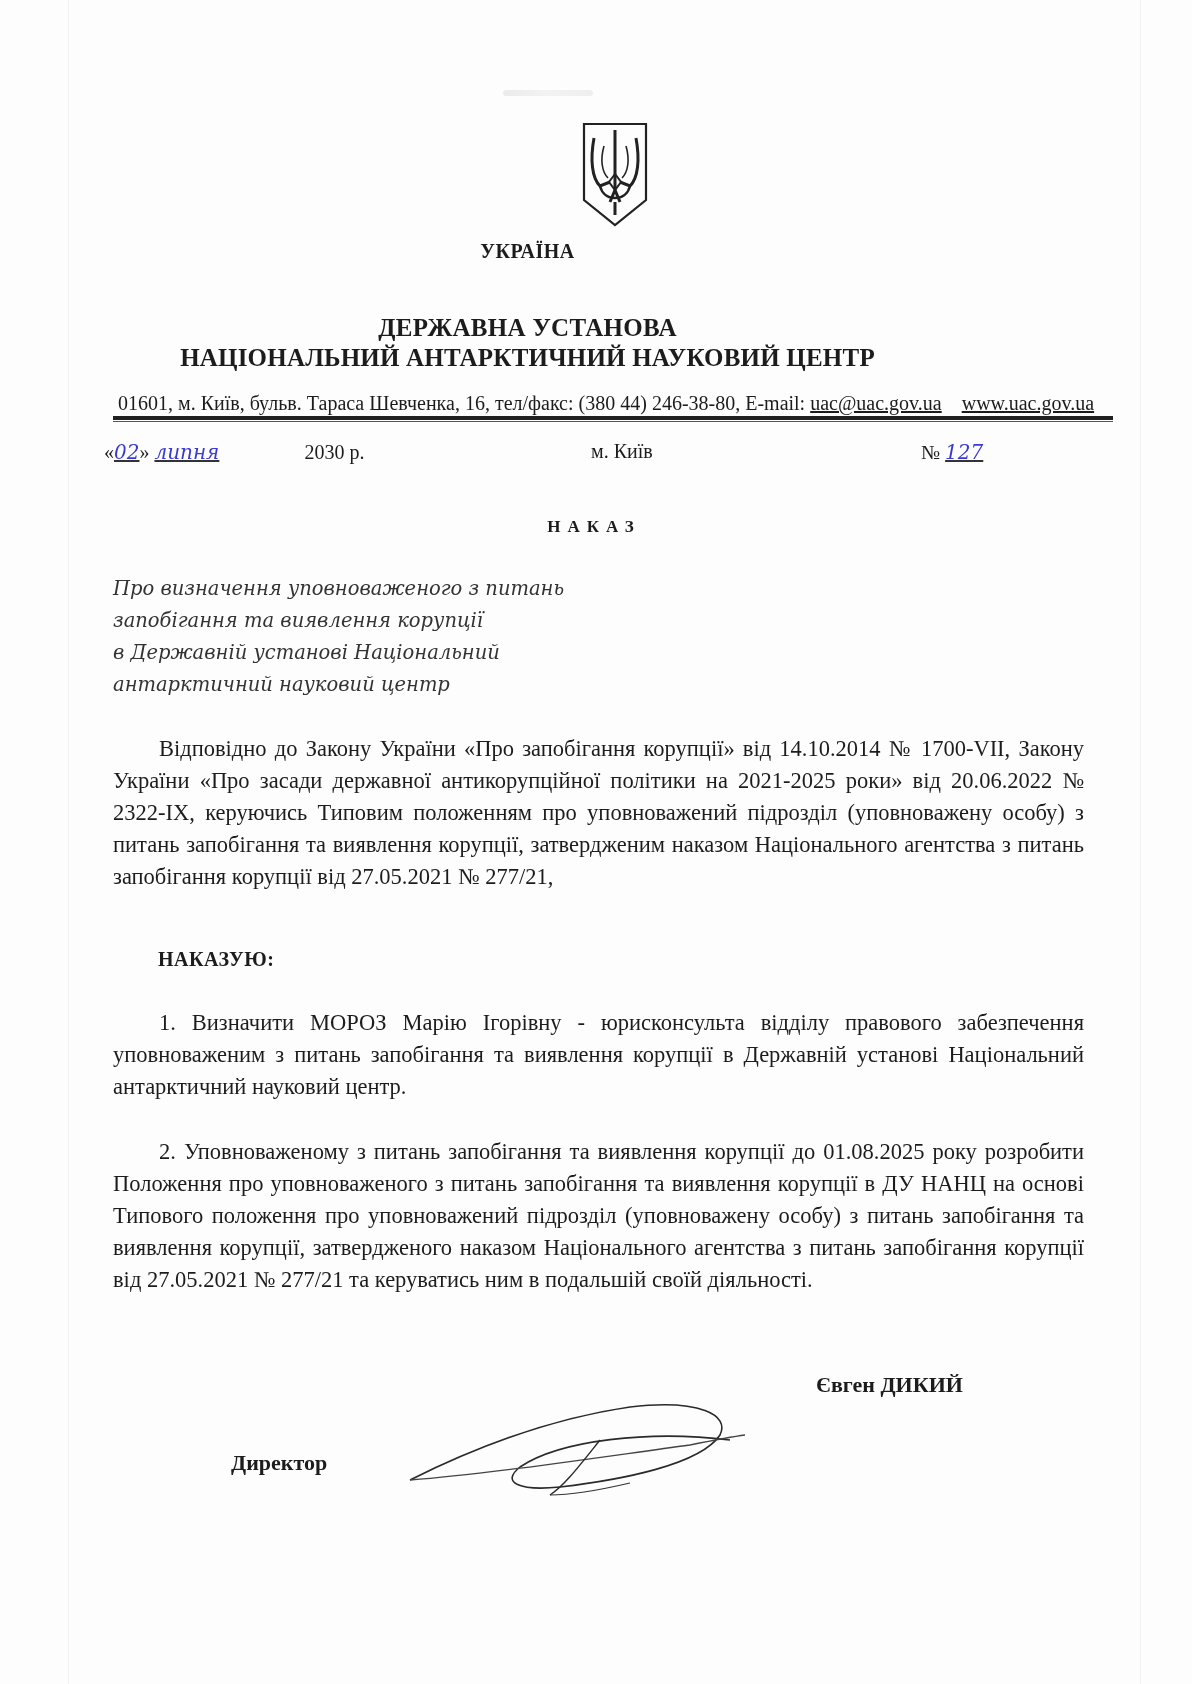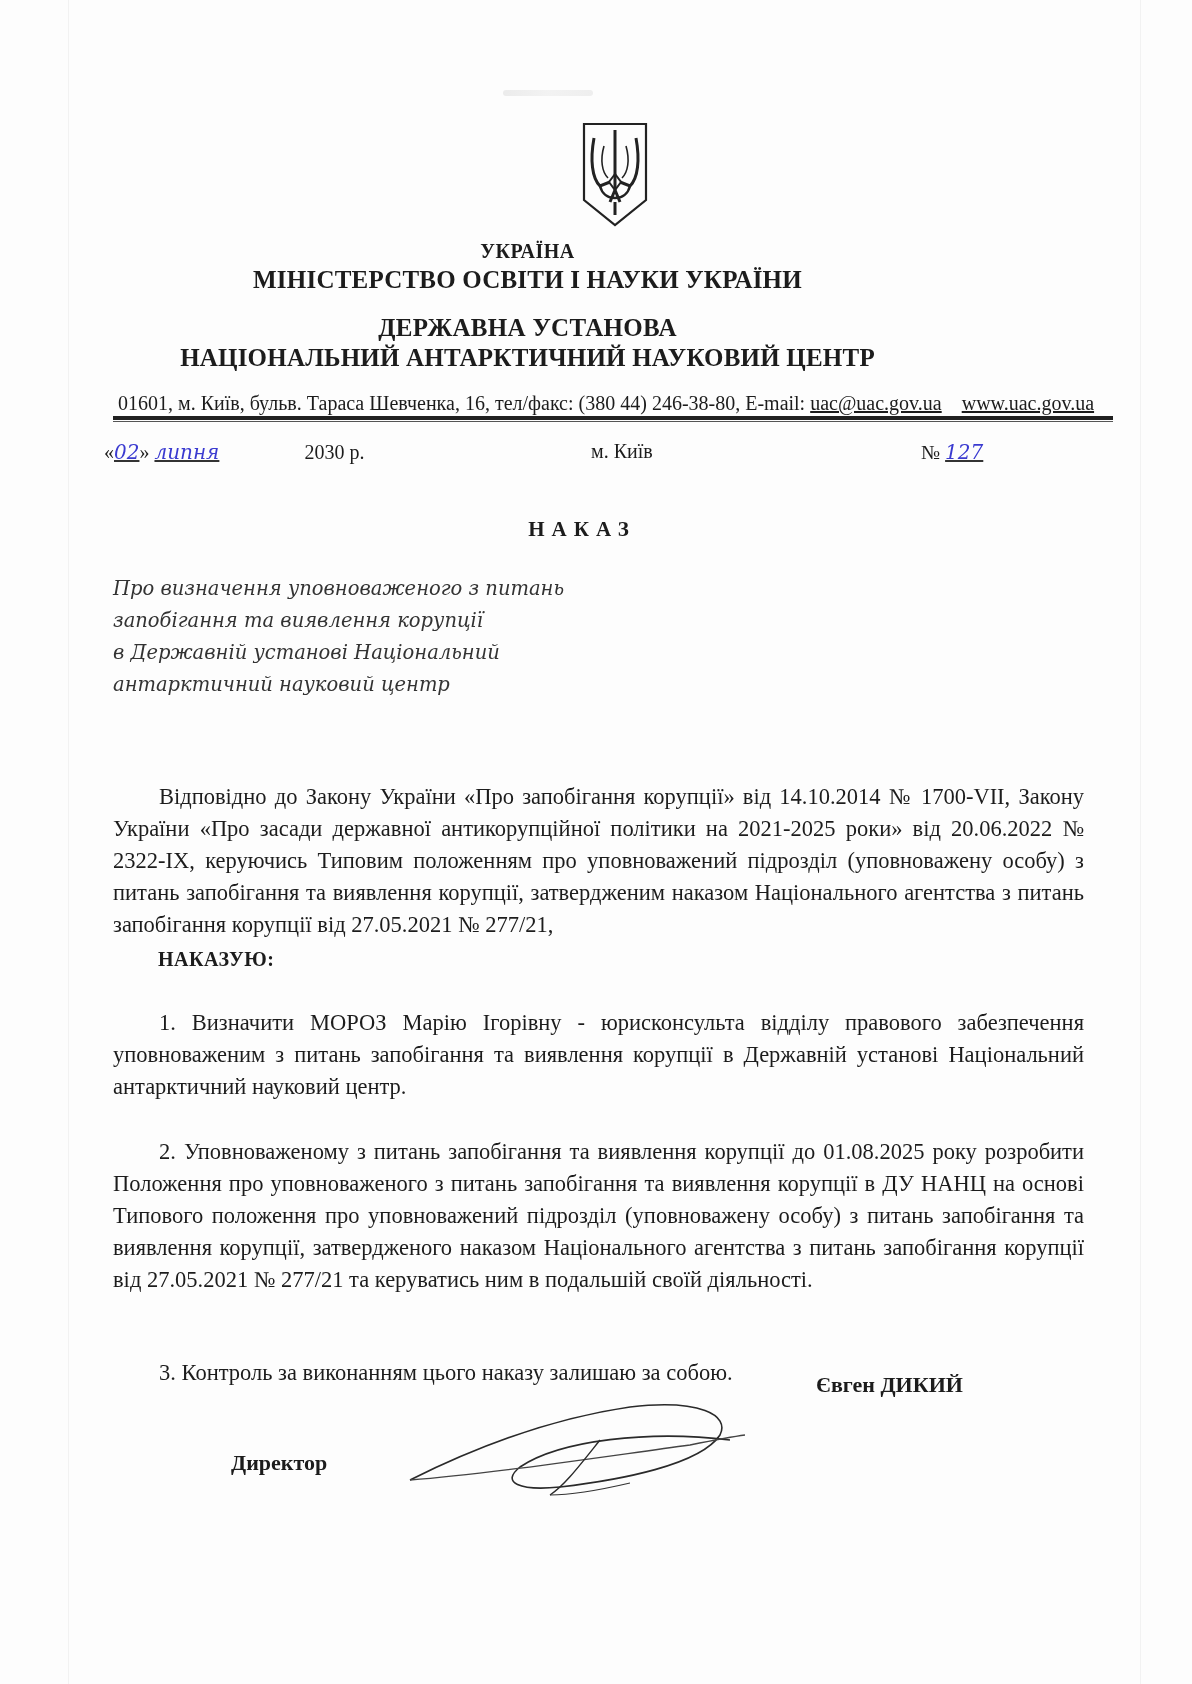--- a/index.html
+++ b/index.html
@@ -63,7 +63,6 @@
   </svg>
 
   <div class="center ukraine">УКРАЇНА</div>
-  <div class="center ministry">МІНІСТЕРСТВО ОСВІТИ І НАУКИ УКРАЇНИ</div>
   <div class="center org1">ДЕРЖАВНА УСТАНОВА</div>
   <div class="center org2">НАЦІОНАЛЬНИЙ АНТАРКТИЧНИЙ НАУКОВИЙ ЦЕНТР</div>
 

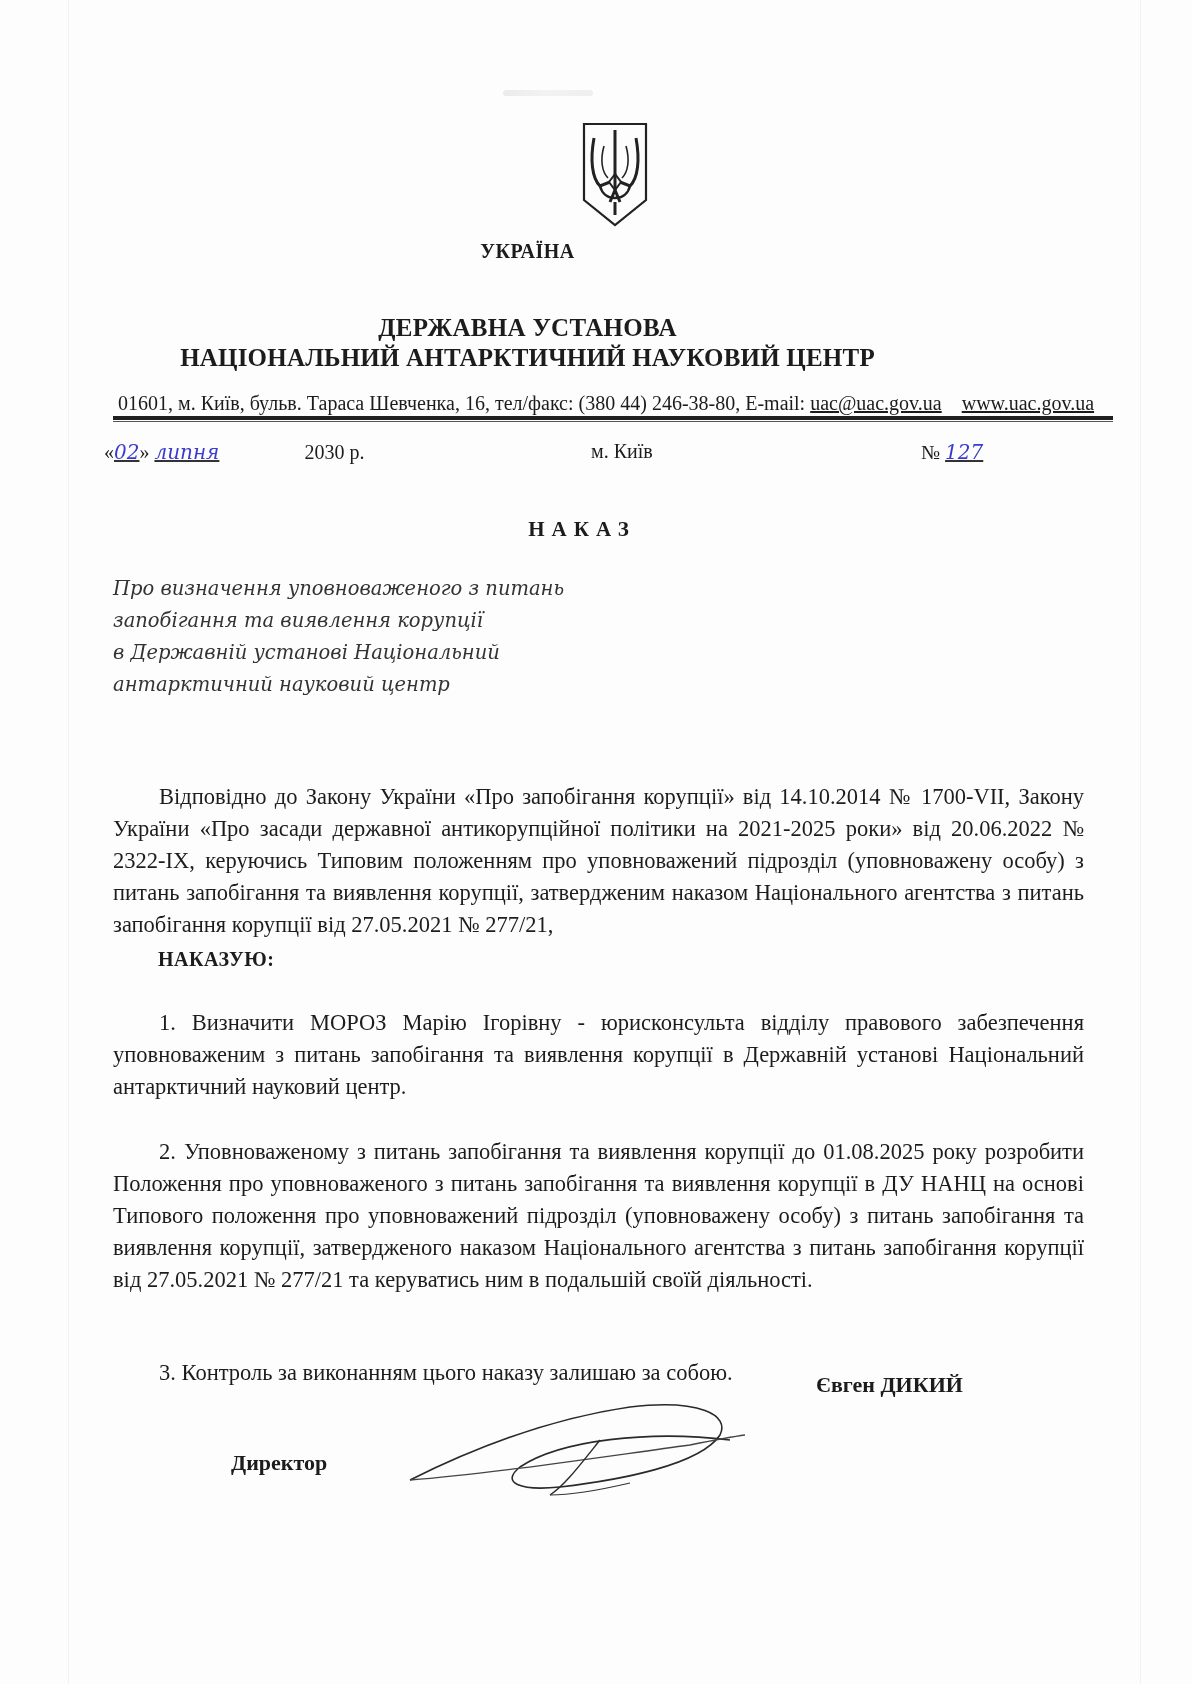--- a/index.html
+++ b/index.html
@@ -24,8 +24,8 @@
   .date-left { position: absolute; left: 0; top: 0; white-space: nowrap; }
   .date-mid { position: absolute; left: 487px; top: 0; }
   .date-num { position: absolute; left: 817px; top: 0; white-space: nowrap; }
-  .title { position: absolute; left: 0; top: 517px; width: 1164px; text-align: center;
-           font-size: 21px; font-weight: bold; letter-spacing: 7px; }
+  .title { position: absolute; left: 12px; top: 517px; width: 1164px; text-align: center;
+           font-size: 17px; font-weight: bold; letter-spacing: 7px; }
   .subject { position: absolute; left: 113px; top: 573px; font-size: 21px; font-style: italic; line-height: 32px;
              font-family: "DejaVu Serif", serif; color: #333; }
   .subject div { font-size: 19.5px; }

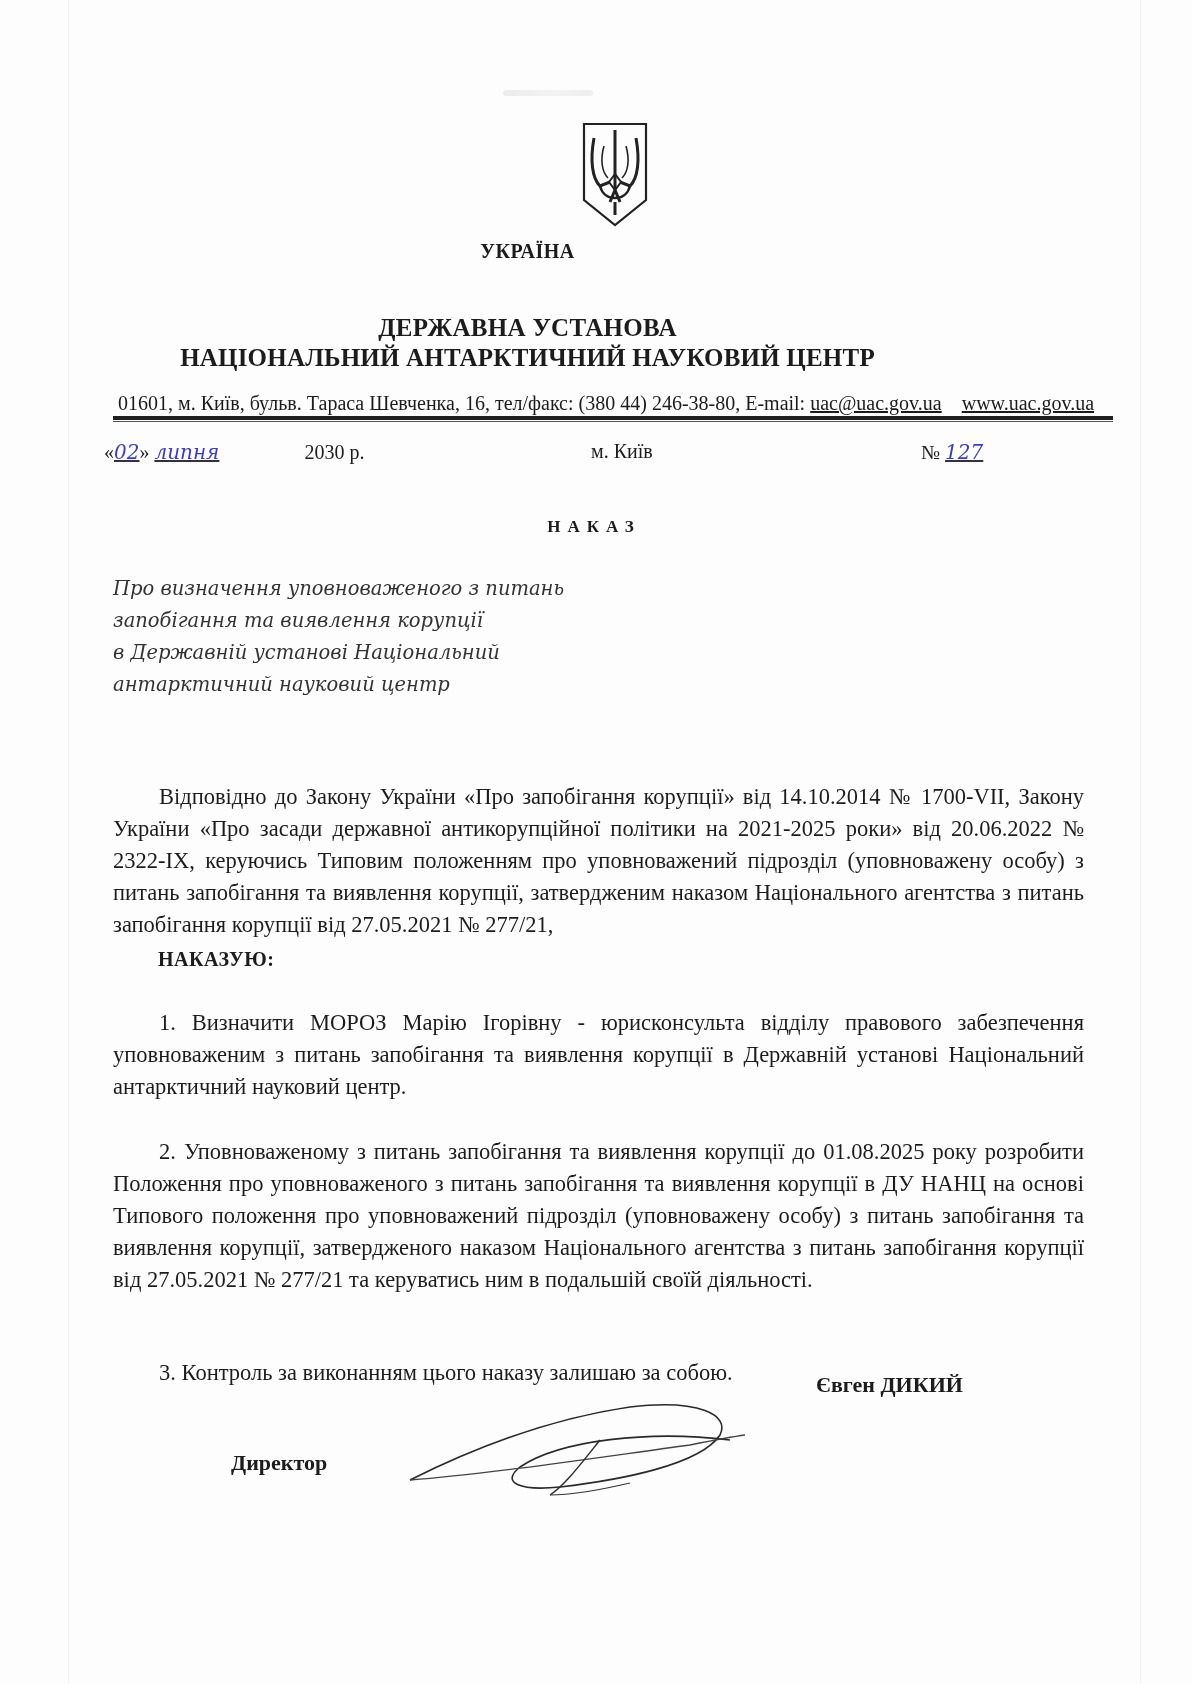--- a/index.html
+++ b/index.html
@@ -31,7 +31,7 @@
   .subject div { font-size: 19.5px; }
   .para { position: absolute; left: 113px; width: 971px; font-size: 22.5px; line-height: 32px; text-align: justify;
           text-align-last: left; }
-  .p-intro { top: 733px; margin-top: 48px; }
+  .p-intro { top: 733px; }
   .order-word { position: absolute; left: 158px; top: 948px; font-size: 20px; font-weight: bold; letter-spacing: 0.5px; }
   .p1 { top: 1007px; }
   .p2 { top: 1136px; }

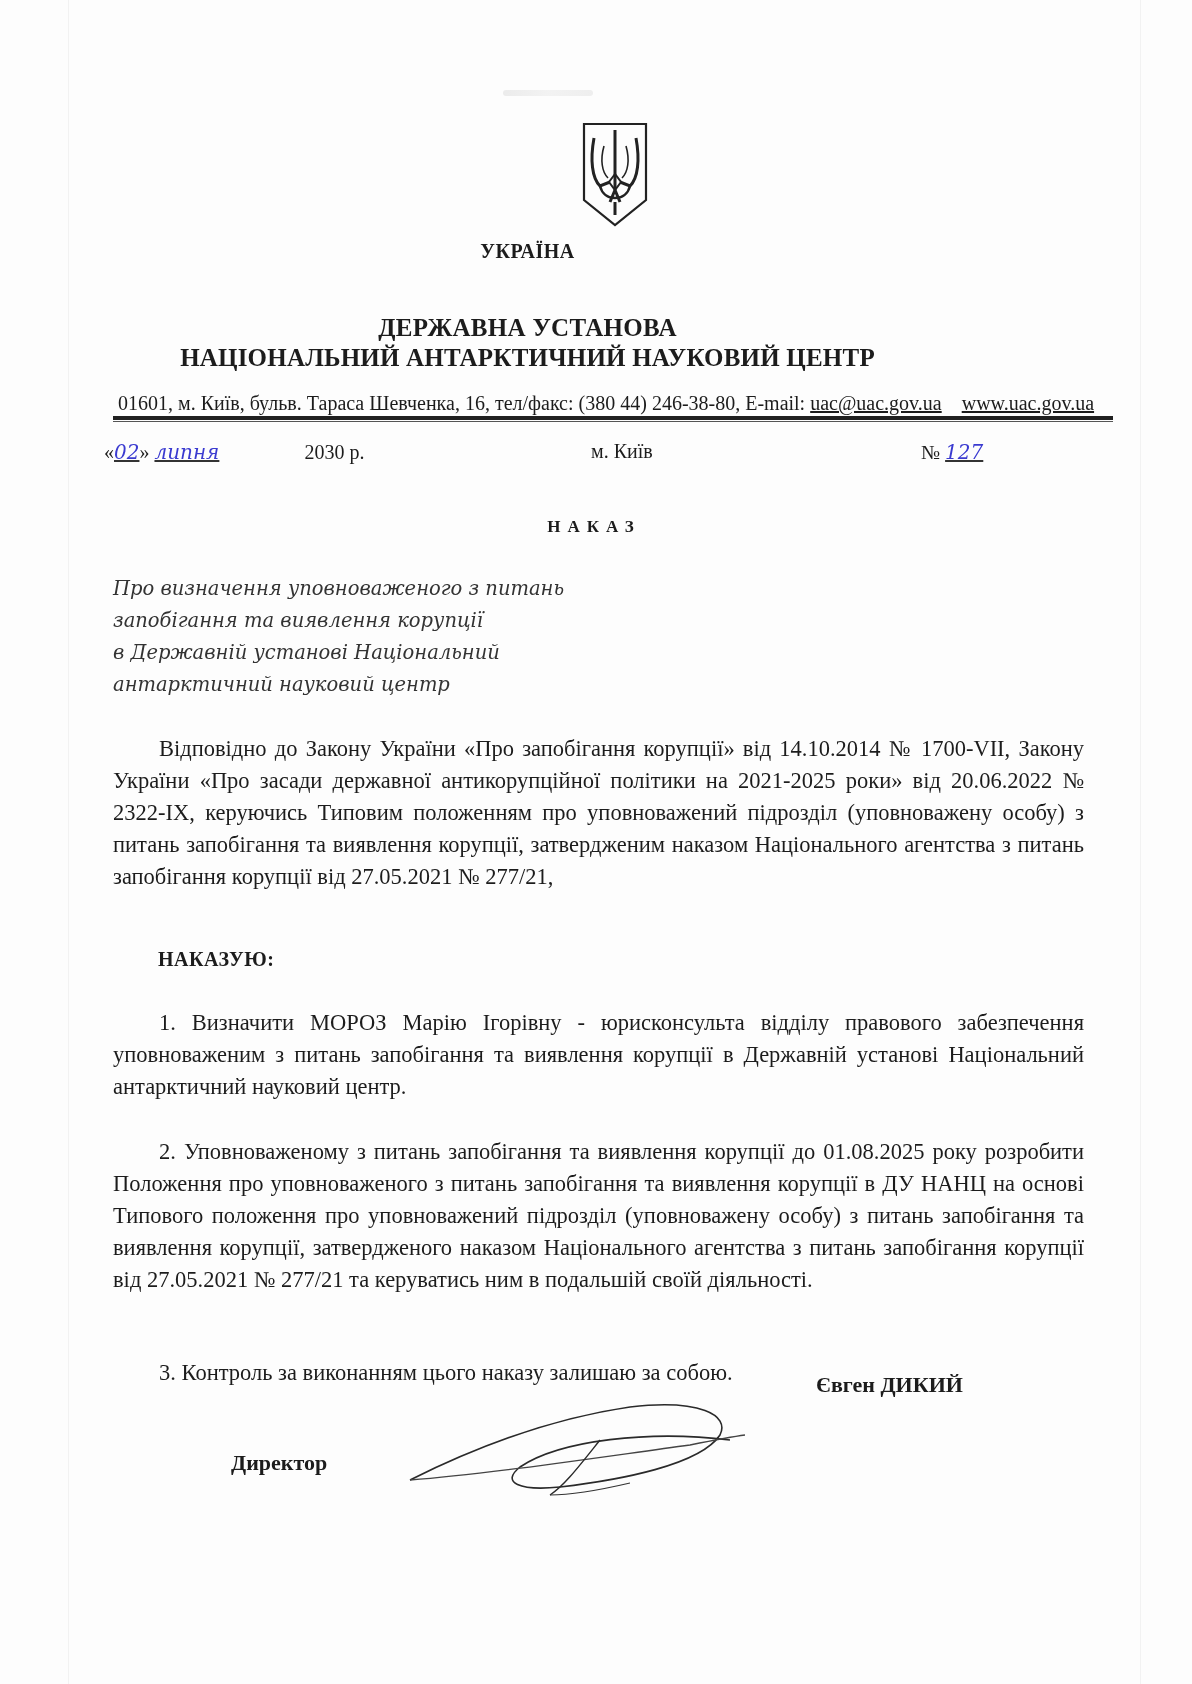--- a/index.html
+++ b/index.html
@@ -99,7 +99,6 @@
 
   <div class="para p1 indent">1. Визначити МОРОЗ Марію Ігорівну - юрисконсульта відділу правового забезпечення уповноваженим з питань запобігання та виявлення корупції в Державній установі Національний антарктичний науковий центр.</div>
   <div class="para p2 indent">2. Уповноваженому з питань запобігання та виявлення корупції до 01.08.2025 року розробити Положення про уповноваженого з питань запобігання та виявлення корупції в ДУ НАНЦ на основі Типового положення про уповноважений підрозділ (уповноважену особу) з питань запобігання та виявлення корупції, затвердженого наказом Національного агентства з питань запобігання корупції від 27.05.2021 № 277/21 та керуватись ним в подальшій своїй діяльності.</div>
-  <div class="para p3 indent">3. Контроль за виконанням цього наказу залишаю за собою.</div>
 
   <div class="sign-label">Директор</div>
   <svg class="signature" viewBox="0 0 370 110">

